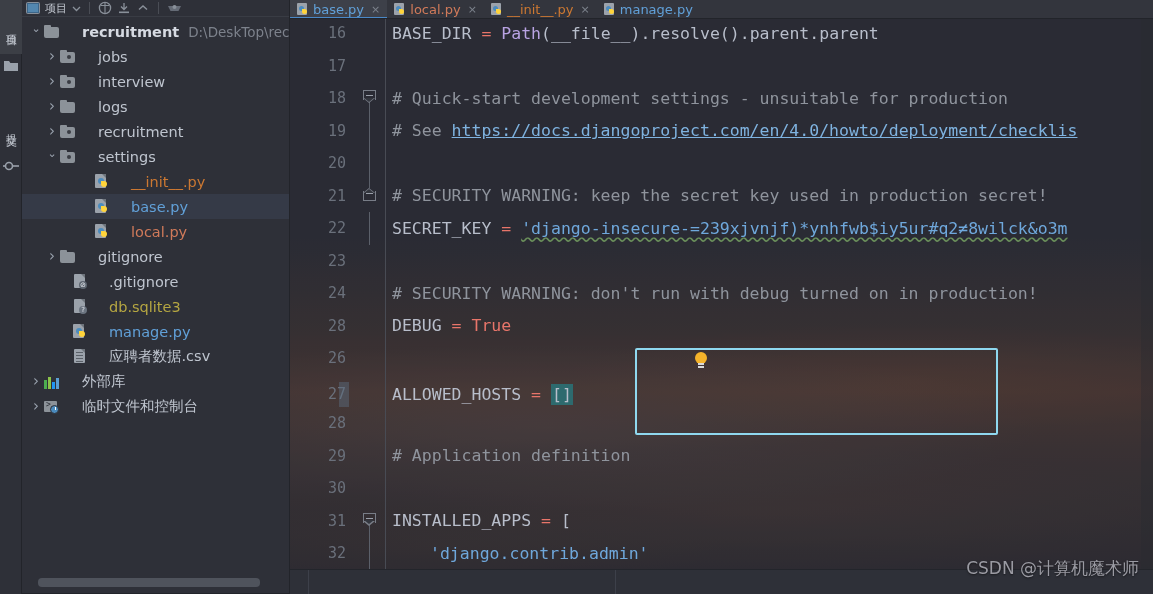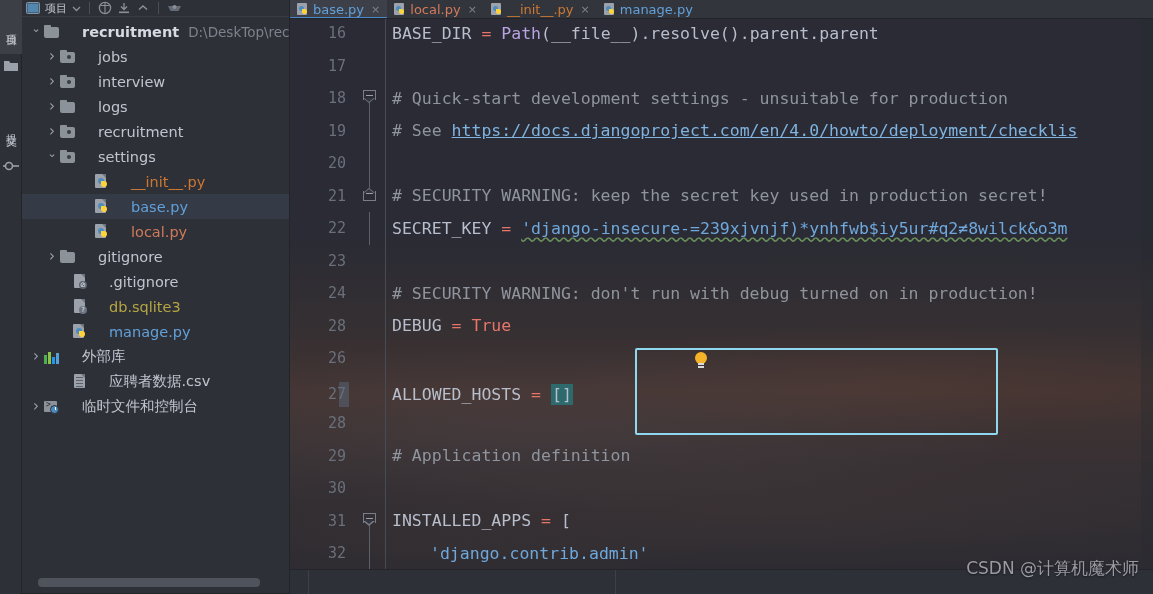--- a/index.html
+++ b/index.html
@@ -443,6 +443,14 @@
         <span class="tname py">manage.py</span>
       </div>
 
+      <div class="trow" style="padding-left:50px">
+        <span class="file-ic">
+            <span class="pg"></span>
+            <span class="lines"></span>
+          </span>
+        <span class="tname gry">应聘者数据.csv</span>
+      </div>
+
       <div class="trow" style="padding-left:6px">
         <span class="chev closed"></span>
         <span class="lib-ic">
@@ -454,14 +462,6 @@
         <span class="tname gry">外部库</span>
       </div>
 
-      <div class="trow" style="padding-left:50px">
-        <span class="file-ic">
-            <span class="pg"></span>
-            <span class="lines"></span>
-          </span>
-        <span class="tname gry">应聘者数据.csv</span>
-      </div>
-
       <div class="trow" style="padding-left:6px">
         <span class="chev closed"></span>
         <span class="cons-ic">

